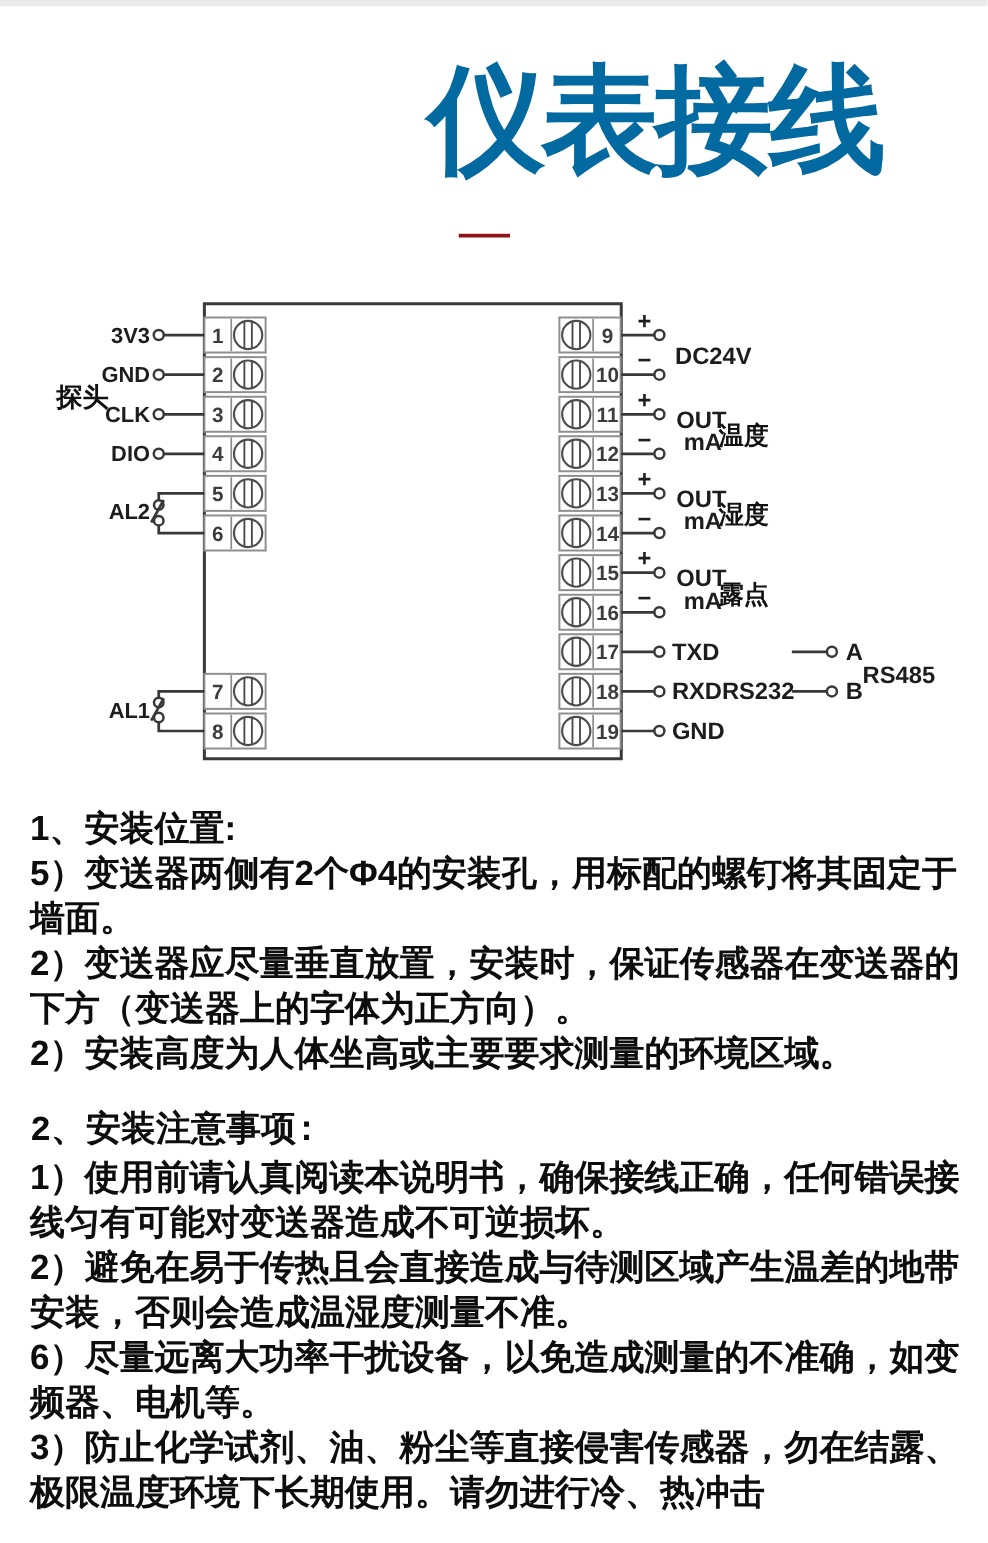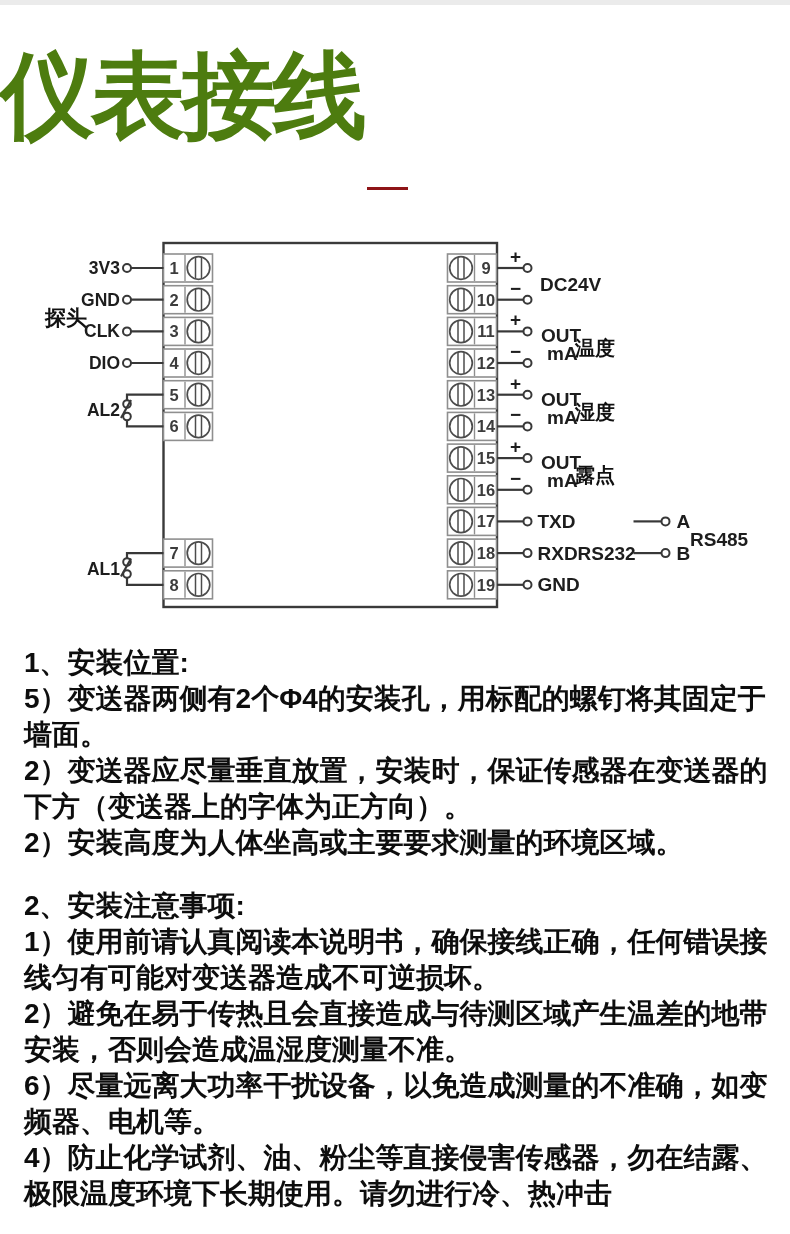--- a/index.html
+++ b/index.html
@@ -10,8 +10,8 @@
   .topbar{position:absolute;top:0;left:0;width:790px;height:5px;background:#ebebeb;}
   .title{
     position:absolute;top:44px;left:0;width:706px;margin:0;
-    text-align:left;font-size:94px;line-height:104px;font-weight:900;
-    color:#4d7c0f;letter-spacing:-3px;
+    text-align:right;font-size:94px;line-height:104px;font-weight:900;
+    color:#0369a1;letter-spacing:-3px;
     font-family:"Liberation Sans",sans-serif;
   }
   .underline{position:absolute;top:187px;left:367px;width:41px;height:3px;background:#8e1417;}

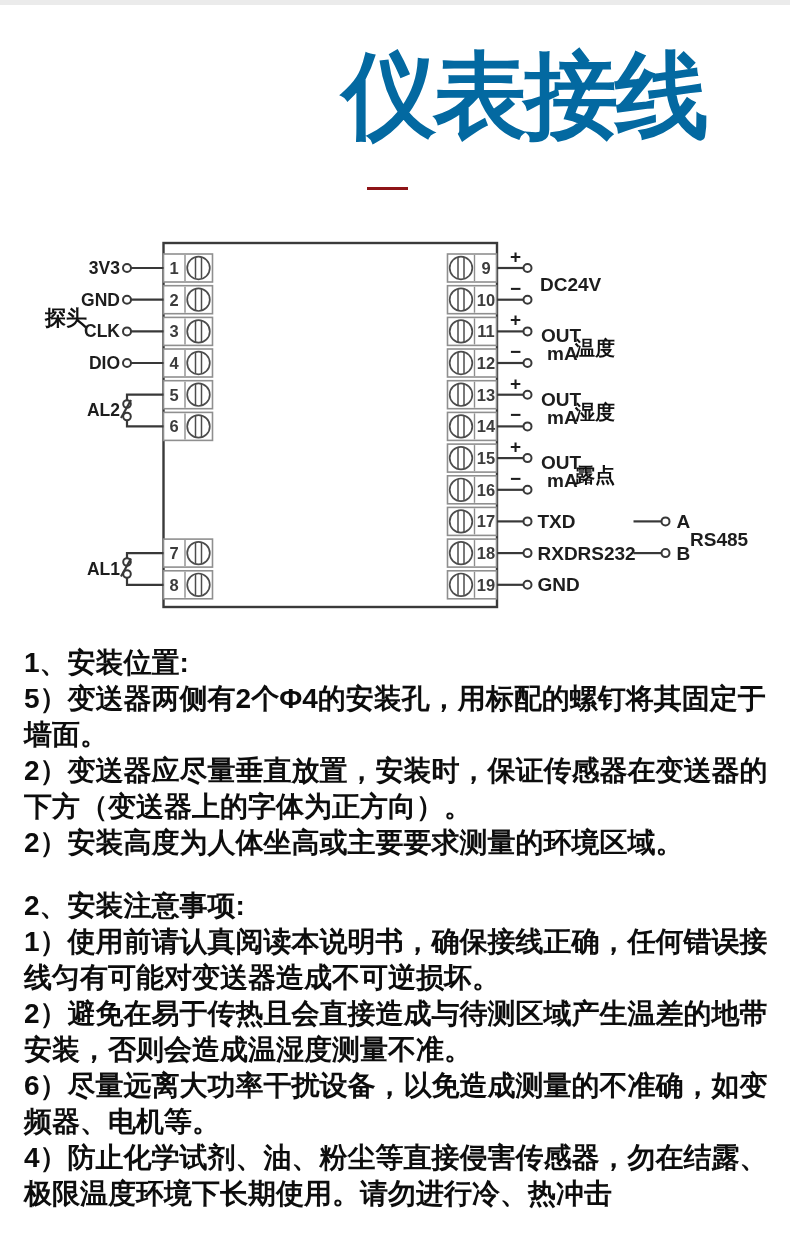--- a/index.html
+++ b/index.html
@@ -35,7 +35,7 @@
     font-size:28px;line-height:36px;font-weight:600;color:#0d0d0d;
   }
   .textblock p{margin:0;}
-  .sec-gap{margin-top:27px !important;}
+  .sec-gap{margin-top:27px !important;font-family:Liberation Mono, monospace;}
 </style>
 </head>
 <body>

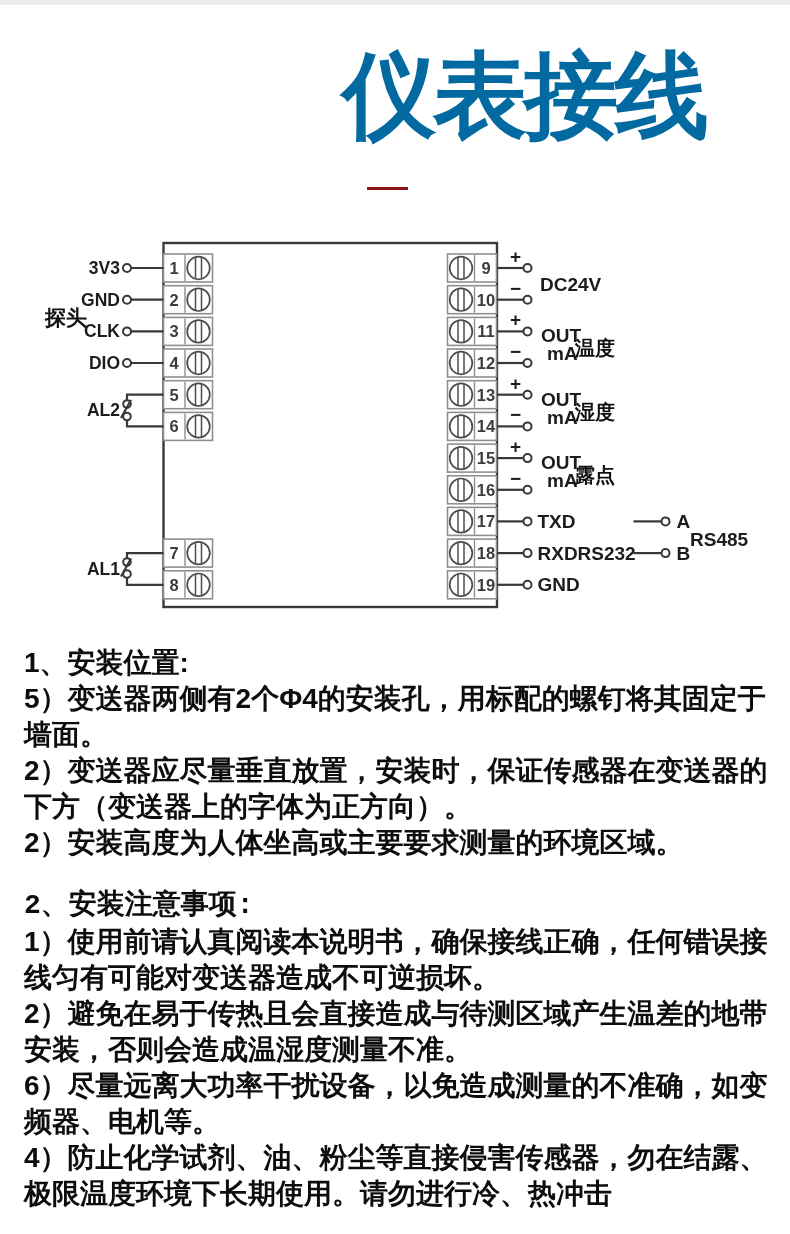--- a/index.html
+++ b/index.html
@@ -291,7 +291,7 @@
   <p>1）使用前请认真阅读本说明书，确保接线正确，任何错误接线匀有可能对变送器造成不可逆损坏。</p>
   <p>2）避免在易于传热且会直接造成与待测区域产生温差的地带安装，否则会造成温湿度测量不准。</p>
   <p>6）尽量远离大功率干扰设备，以免造成测量的不准确，如变频器、电机等。</p>
-  <p>4）防止化学试剂、油、粉尘等直接侵害传感器，勿在结露、极限温度环境下长期使用。请勿进行冷、热冲击</p>
+  <p>3）防止化学试剂、油、粉尘等直接侵害传感器，勿在结露、极限温度环境下长期使用。请勿进行冷、热冲击</p>
 </div>
 
 </body></html>

